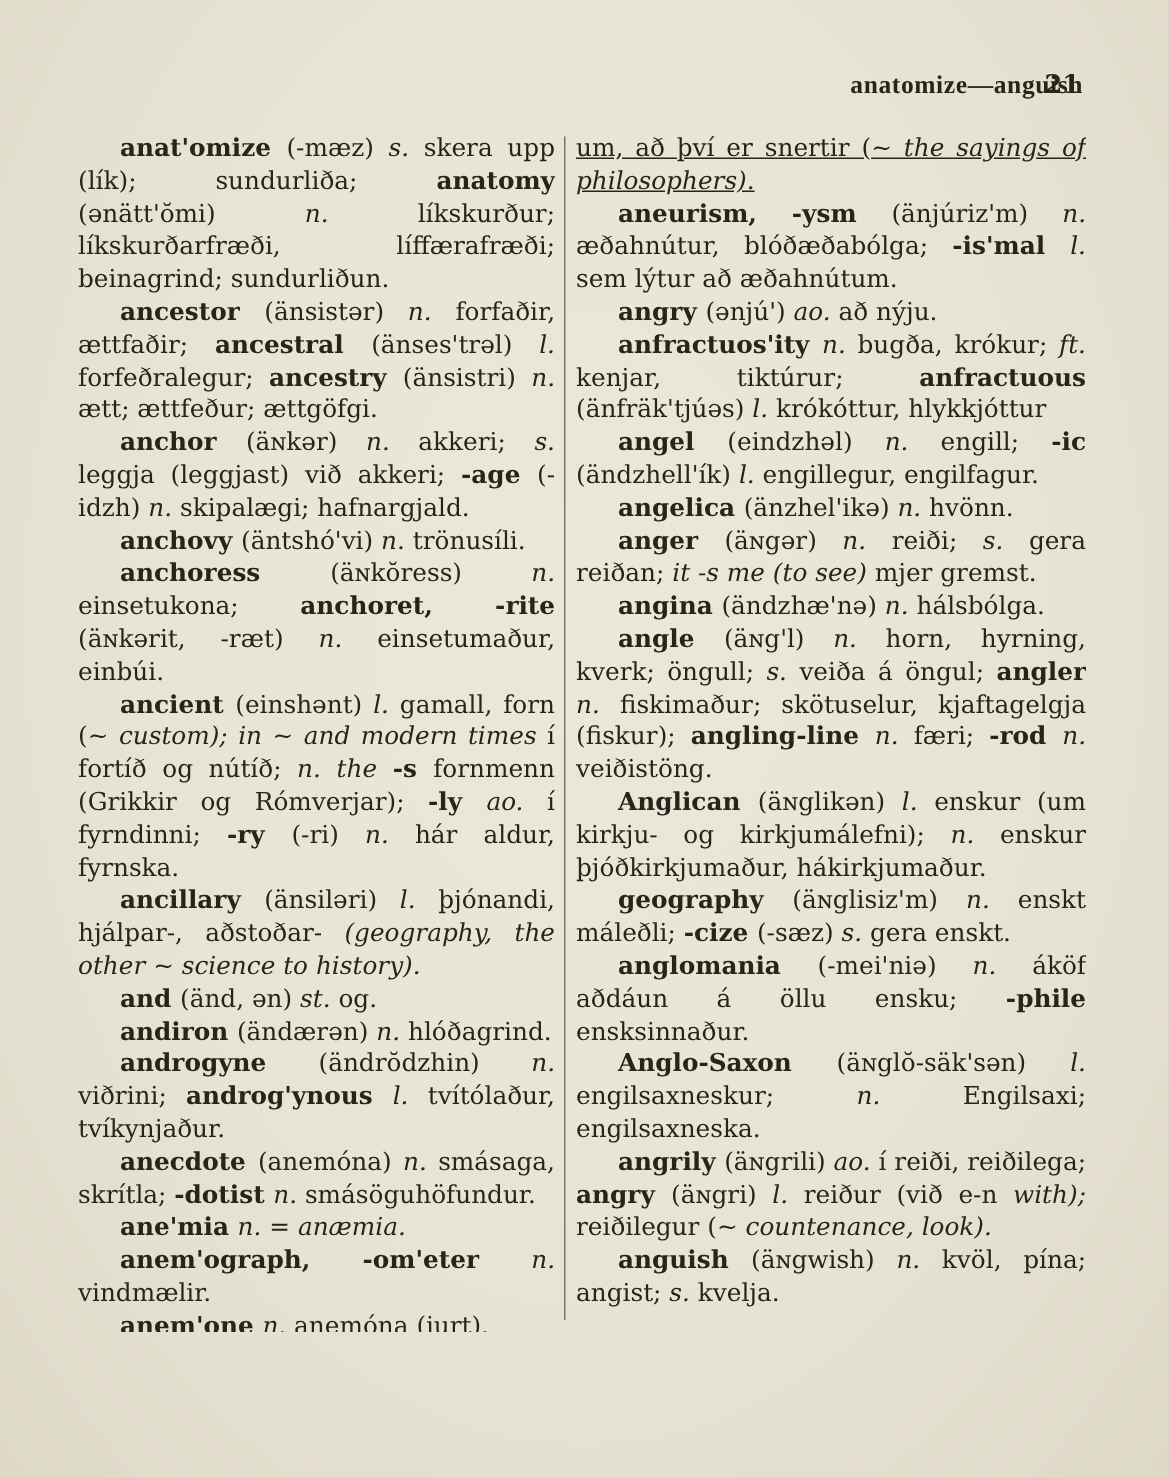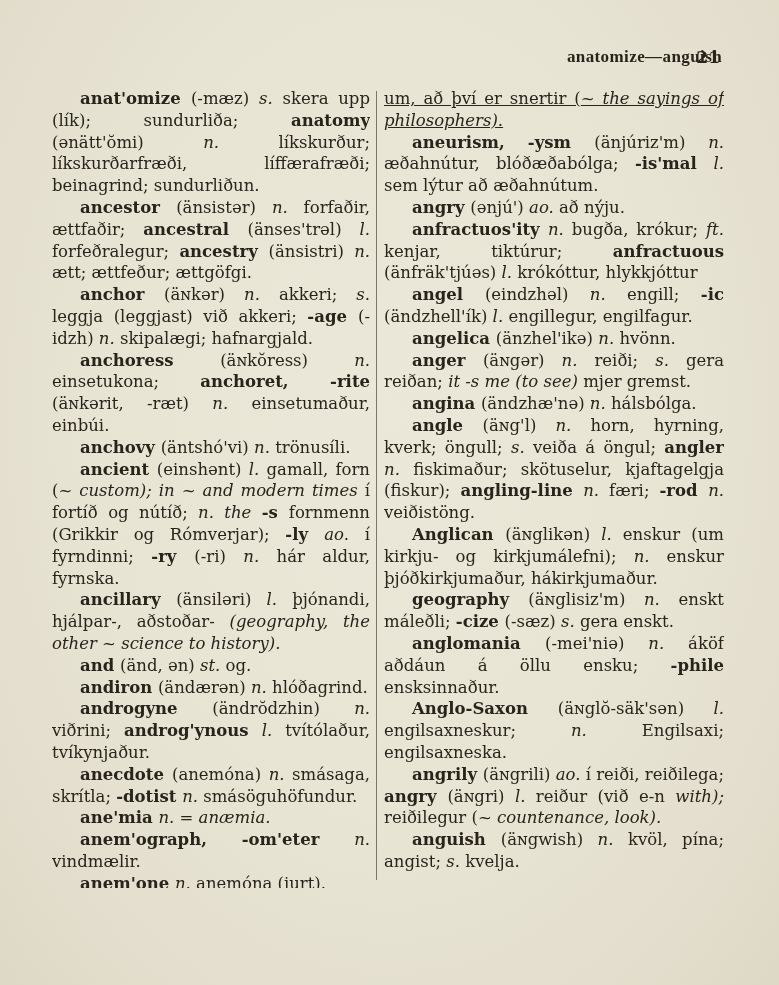--- a/index.html
+++ b/index.html
@@ -66,8 +66,8 @@
         <p class="entry"><span class="s-b">anat'omize </span><span class="s-r">(-mæz) </span><span class="s-i">s. </span><span class="s-r">skera upp (lík); sundurliða; </span><span class="s-b">anatomy </span><span class="s-r">(ənätt'ŏmi) </span><span class="s-i">n. </span><span class="s-r">líkskurður; líkskurðarfræði, líffærafræði; beinagrind; sundurliðun.</span></p>
         <p class="entry"><span class="s-b">ancestor </span><span class="s-r">(änsistər) </span><span class="s-i">n. </span><span class="s-r">forfaðir, ættfaðir; </span><span class="s-b">ancestral </span><span class="s-r">(änses'trəl) </span><span class="s-i">l. </span><span class="s-r">forfeðralegur; </span><span class="s-b">ancestry </span><span class="s-r">(änsistri) </span><span class="s-i">n. </span><span class="s-r">ætt; ættfeður; ættgöfgi.</span></p>
         <p class="entry"><span class="s-b">anchor </span><span class="s-r">(äɴkər) </span><span class="s-i">n. </span><span class="s-r">akkeri; </span><span class="s-i">s. </span><span class="s-r">leggja (leggjast) við akkeri; </span><span class="s-b">-age </span><span class="s-r">(-idzh) </span><span class="s-i">n. </span><span class="s-r">skipalægi; hafnargjald.</span></p>
+        <p class="entry"><span class="s-b">anchovy </span><span class="s-r">(äntshó'vi) </span><span class="s-i">n. </span><span class="s-r">trönusíli.</span></p>
         <p class="entry"><span class="s-b">anchoress </span><span class="s-r">(äɴkŏress) </span><span class="s-i">n. </span><span class="s-r">einsetukona; </span><span class="s-b">anchoret, -rite </span><span class="s-r">(äɴkərit, -ræt) </span><span class="s-i">n. </span><span class="s-r">einsetumaður, einbúi.</span></p>
-        <p class="entry"><span class="s-b">anchovy </span><span class="s-r">(äntshó'vi) </span><span class="s-i">n. </span><span class="s-r">trönusíli.</span></p>
         <p class="entry"><span class="s-b">ancient </span><span class="s-r">(einshənt) </span><span class="s-i">l. </span><span class="s-r">gamall, forn (</span><span class="s-i">~ custom); in ~ and modern times </span><span class="s-r">í fortíð og nútíð; </span><span class="s-i">n. the </span><span class="s-b">-s </span><span class="s-r">fornmenn (Grikkir og Rómverjar); </span><span class="s-b">-ly </span><span class="s-i">ao. </span><span class="s-r">í fyrndinni; </span><span class="s-b">-ry </span><span class="s-r">(-ri) </span><span class="s-i">n. </span><span class="s-r">hár aldur, fyrnska.</span></p>
         <p class="entry"><span class="s-b">ancillary </span><span class="s-r">(änsiləri) </span><span class="s-i">l. </span><span class="s-r">þjónandi, hjálpar-, aðstoðar- </span><span class="s-i">(geography, the other ~ science to history).</span></p>
         <p class="entry"><span class="s-b">and </span><span class="s-r">(änd, ən) </span><span class="s-i">st. </span><span class="s-r">og.</span></p>

